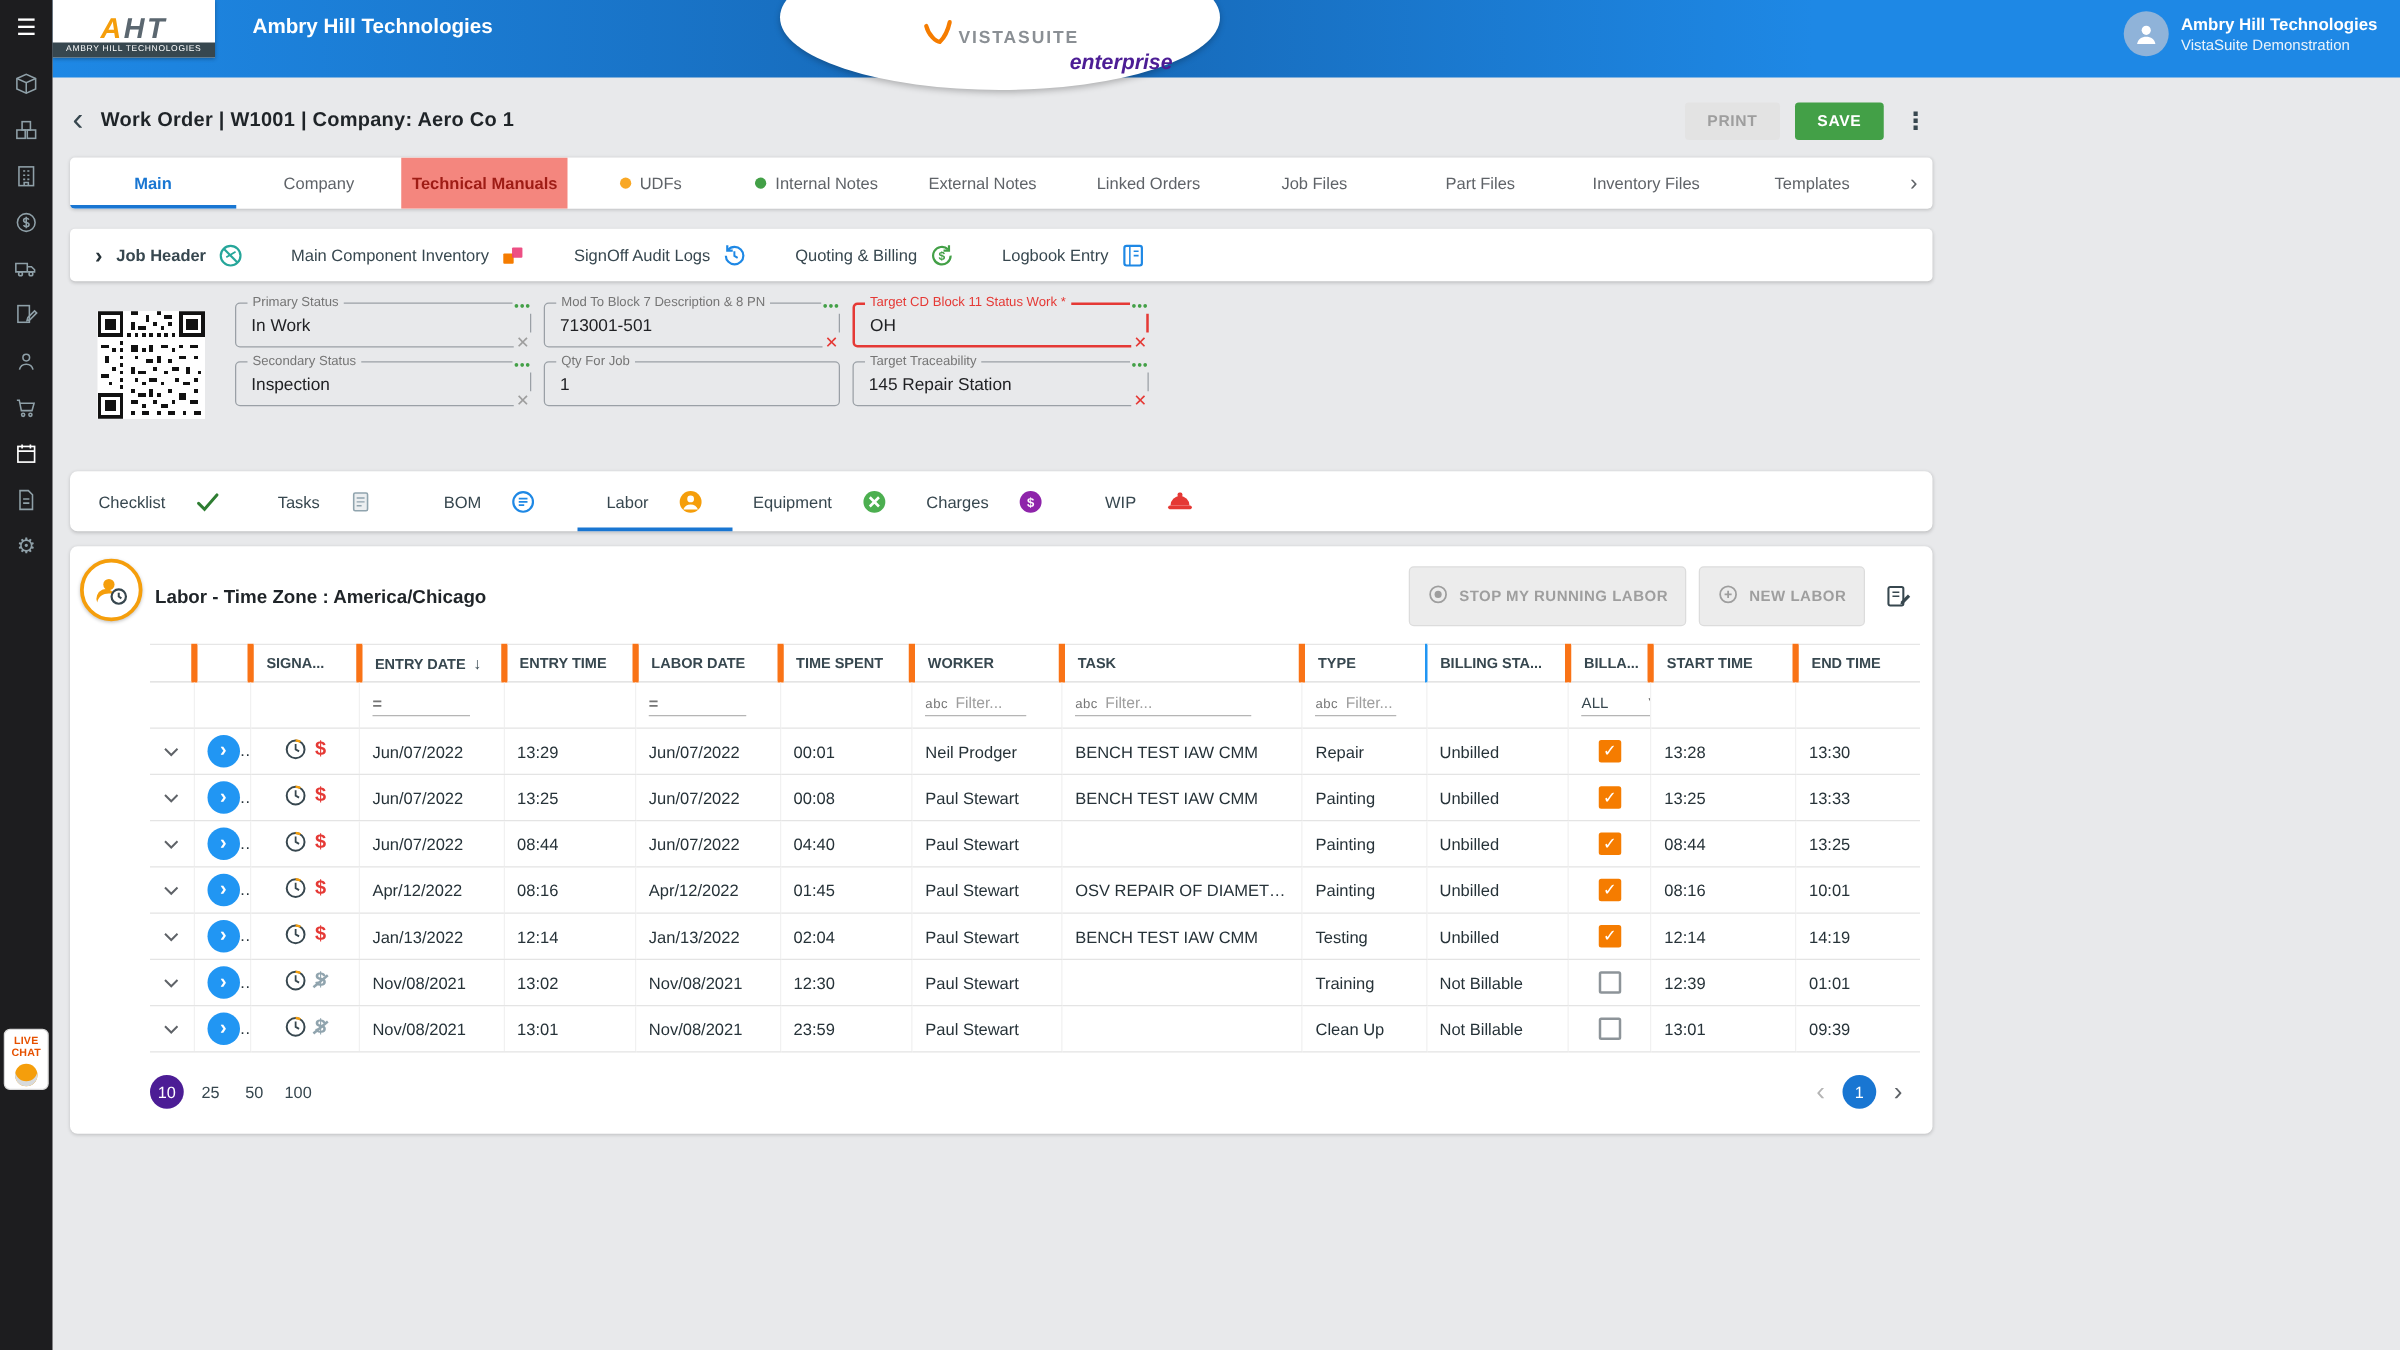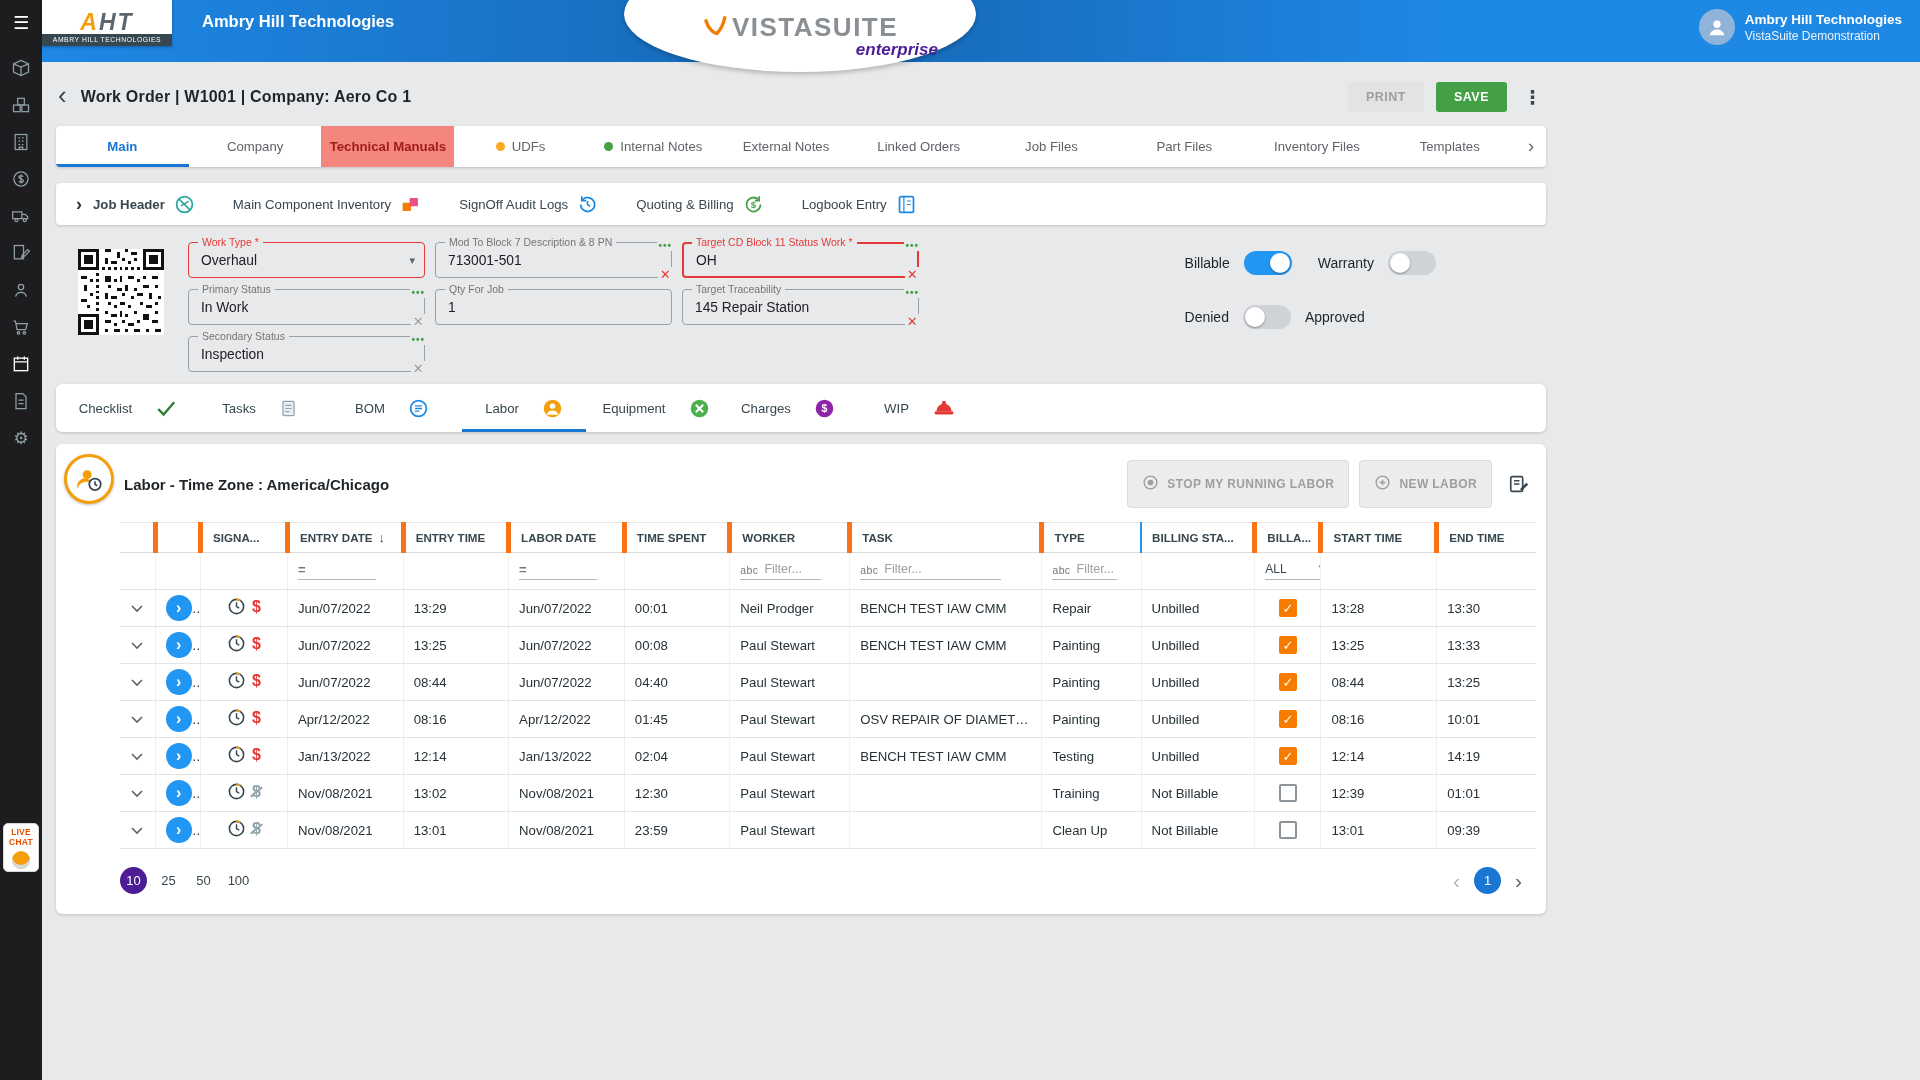--- a/index.html
+++ b/index.html
@@ -36,7 +36,7 @@
                 background:#fff; border-radius:50%; box-shadow:0 2px 5px rgba(0,0,0,.25);
                 display:flex; flex-direction:column; align-items:center; justify-content:flex-end; padding-bottom:12px; }
   .brand-row { display:flex; align-items:center; gap:4px; }
-  .brand-name { font-size:26px; font-weight:bold; color:#8a8f94; letter-spacing:1.5px; }
+  .brand-name { font-size:14px; font-weight:bold; color:#8a8f94; letter-spacing:1.5px; }
   .brand-sub { font-size:17px; font-weight:bold; font-style:italic; color:#4c1d95; align-self:flex-end; margin-right:38px; margin-top:-3px; }
   .user-chip { position:absolute; right:18px; top:9px; display:flex; gap:10px; align-items:center; }
   .avatar { width:36px; height:36px; border-radius:50%; background:#8fb3d9; display:flex; align-items:center; justify-content:center; }

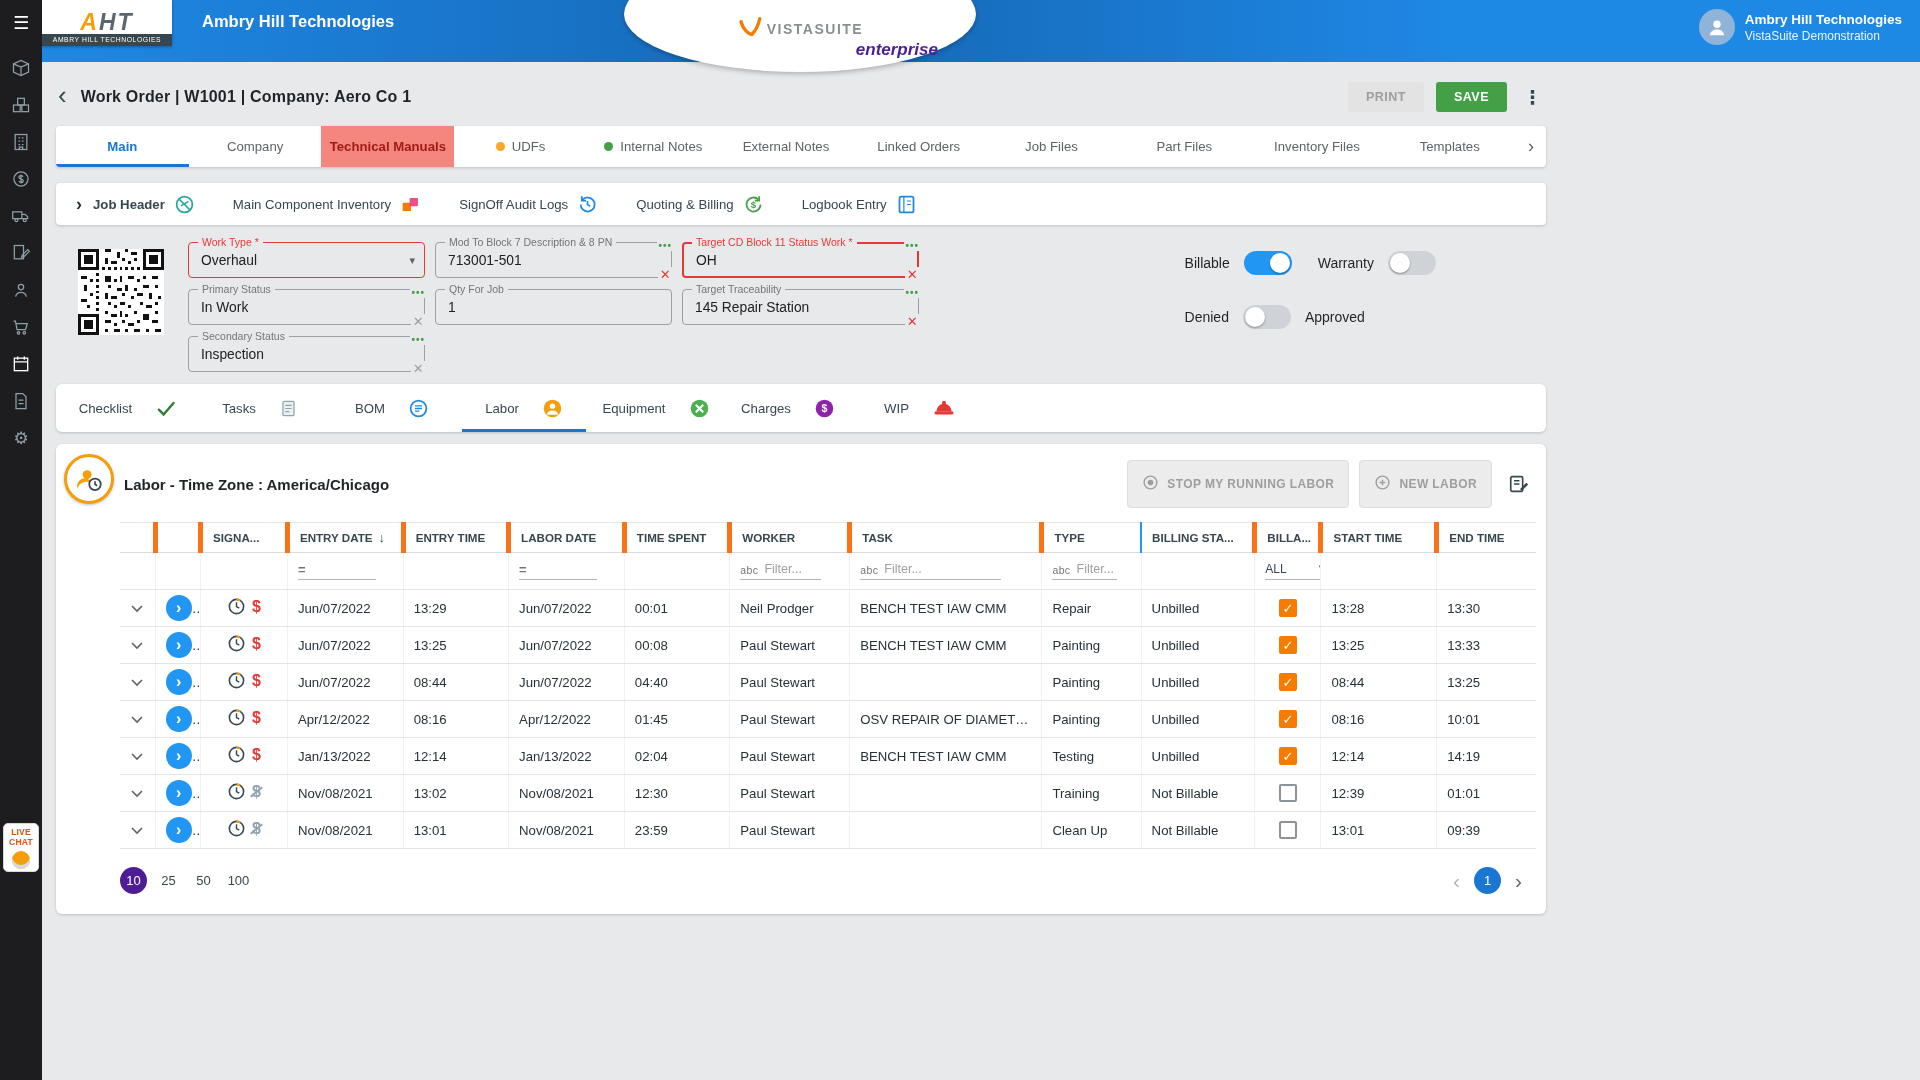--- a/index.html
+++ b/index.html
@@ -490,13 +490,6 @@
       <div class="fields">
         <div class="fcol">
           <div class="field">
-            <label class="flabel red">Work Type *</label>
-            <div class="fbox" style="border:1.5px solid #e53935;">
-              <span class="fvalue">Overhaul</span>
-              <span class="caret">▾</span>
-            </div>
-          </div>
-          <div class="field">
             <label class="flabel">Primary Status</label>
             <div class="fbox">
               <span class="fvalue">In Work</span>

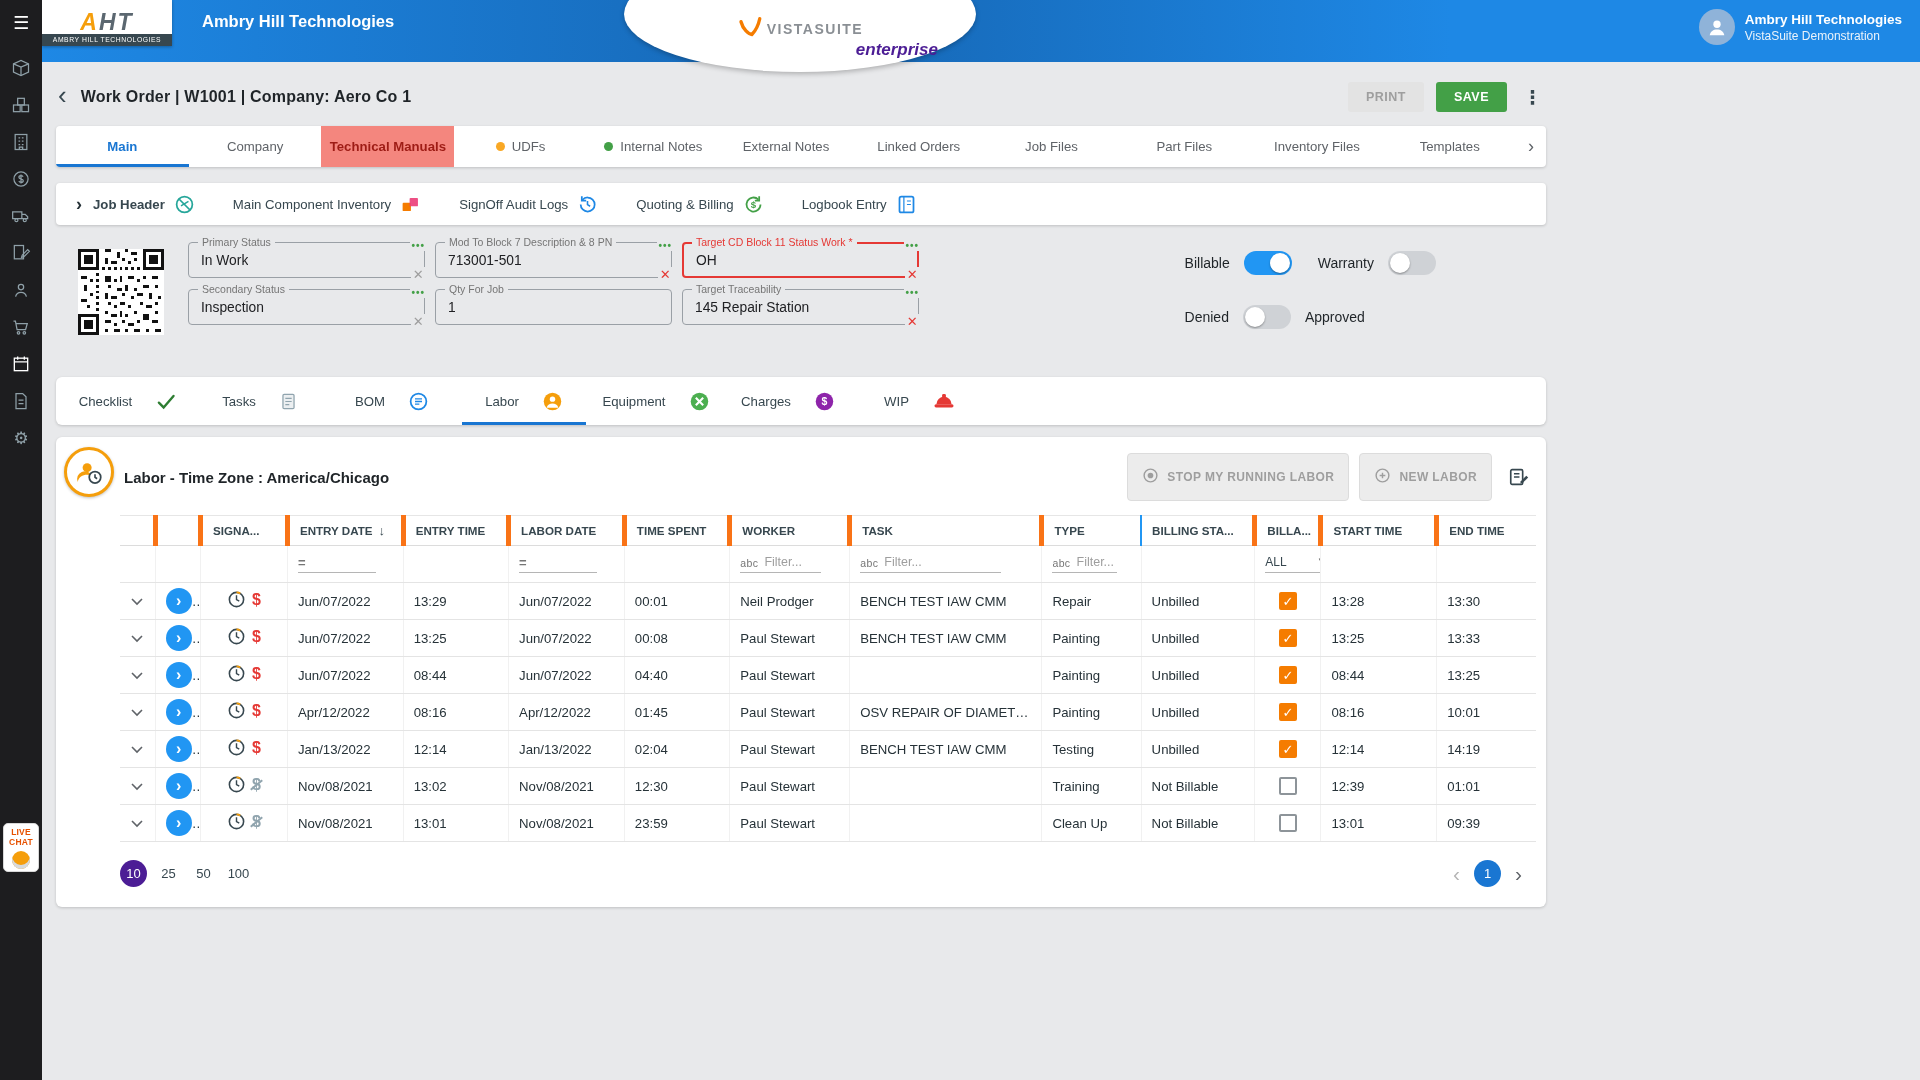--- a/index.html
+++ b/index.html
@@ -554,25 +554,6 @@
         </div>
       </div>
 
-      <div class="toggles">
-        <div class="trow">
-          <span class="tlabel">Billable</span>
-          <span class="switch on">
-              <span class="knob"></span>
-            </span>
-          <span class="tlabel" style="margin-left:12px;">Warranty</span>
-          <span class="switch">
-              <span class="knob"></span>
-            </span>
-        </div>
-        <div class="trow">
-          <span class="tlabel">Denied</span>
-          <span class="switch">
-              <span class="knob"></span>
-            </span>
-          <span class="tlabel">Approved</span>
-        </div>
-      </div>
     </section>
 
     <nav class="dtabs">

